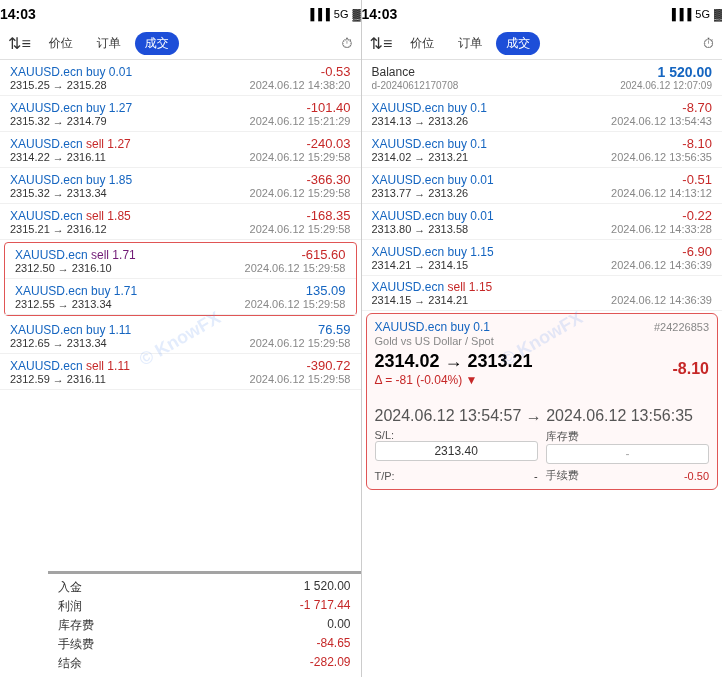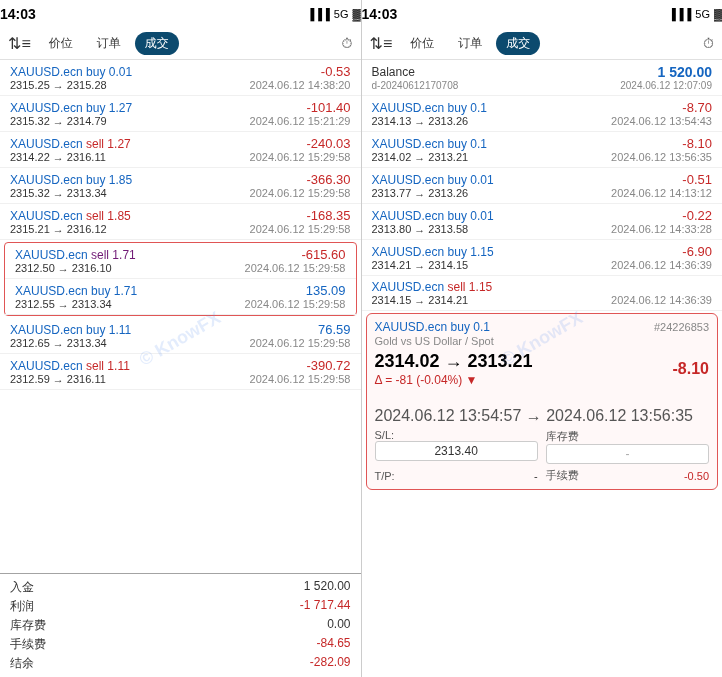--- a/index.html
+++ b/index.html
@@ -73,7 +73,7 @@
       font-family: Liberation Serif, serif;
     }
     .tab-btn.active {
-      background: #0c4a6e;
+      background: #1d4ed8;
       color: #fff;
     }
     .clock-icon {

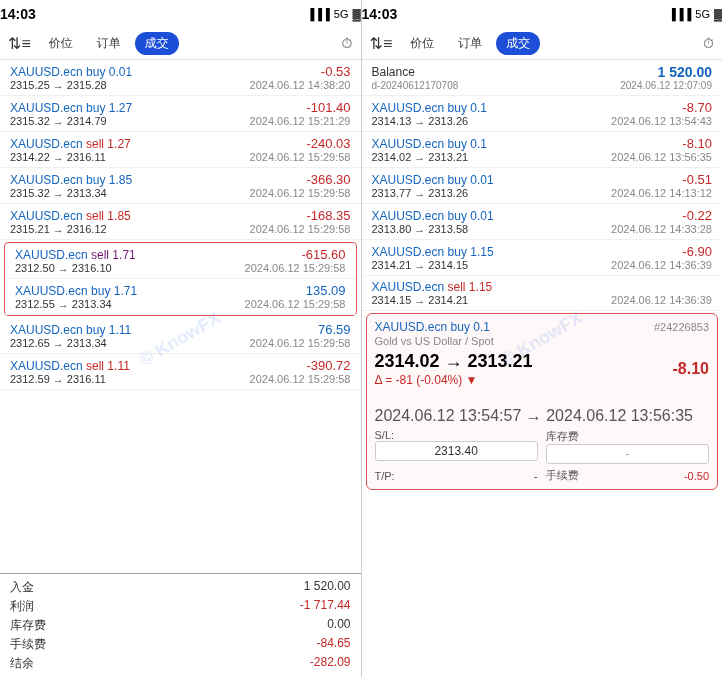--- a/index.html
+++ b/index.html
@@ -127,9 +127,10 @@
 
     
     .summary-section {
-      border-top: 1px solid #a3a3a3;
+      border-top: 3px solid #a3a3a3;
       padding: 4px 10px;
       background: #fff;
+      margin-left: 48px;
     }
     .summary-row {
       display: flex;

